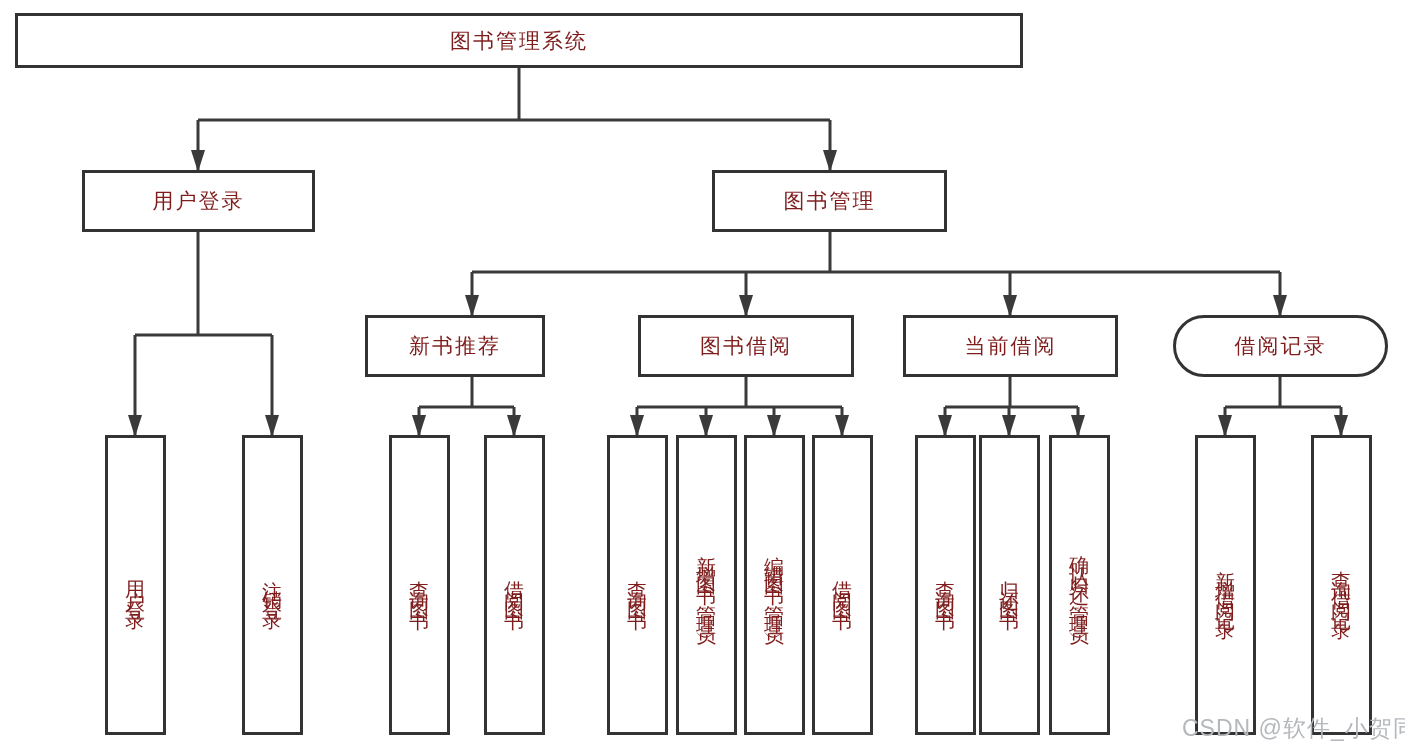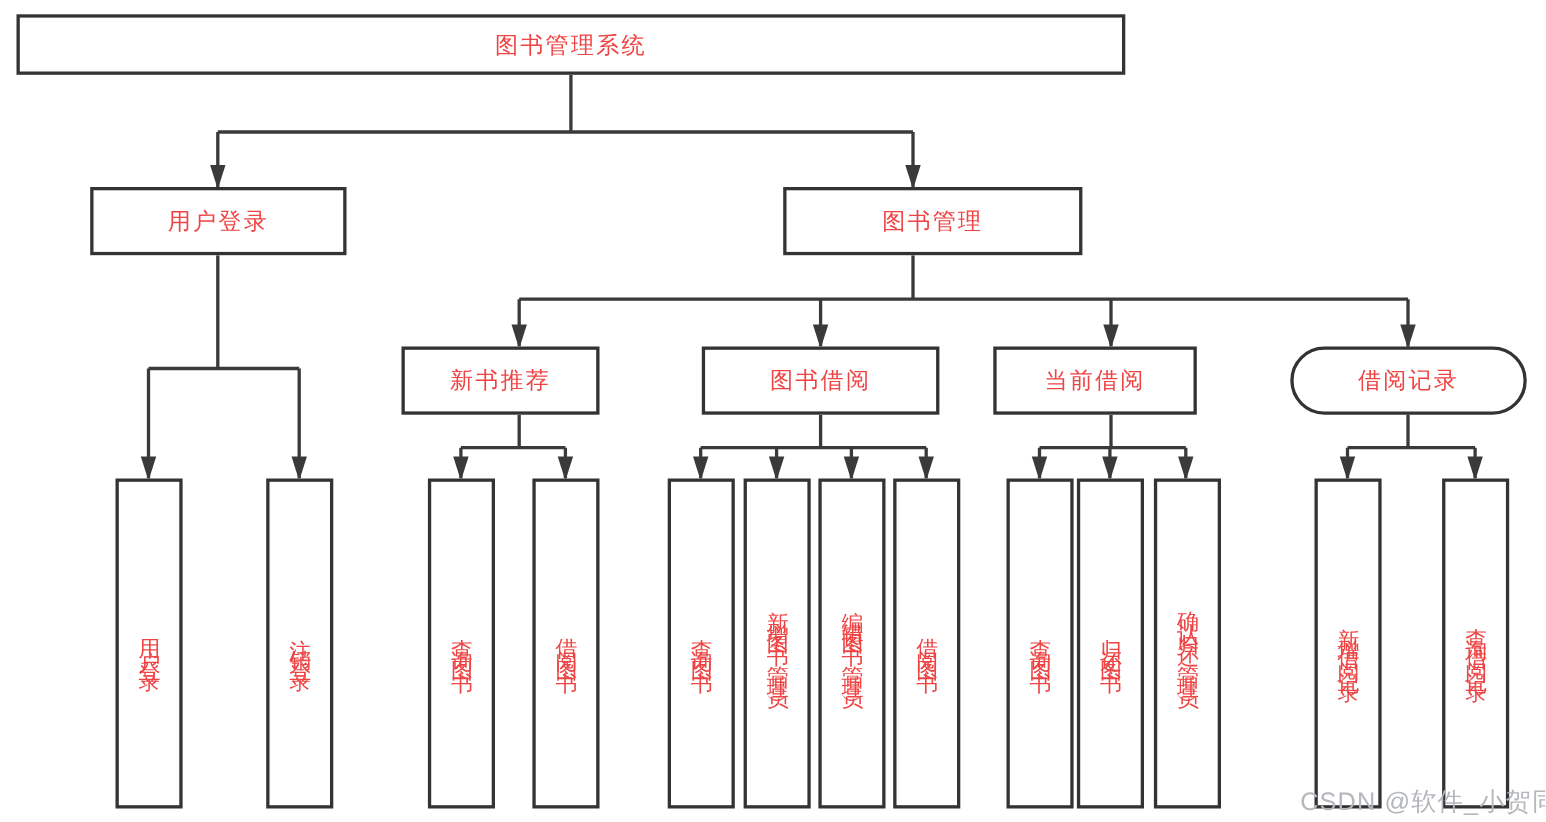--- a/index.html
+++ b/index.html
@@ -31,7 +31,7 @@
   .node .lbl{
     font-size:21px;
     letter-spacing:2px;
-    color:#ef4444;
+    color:#7f1d1d;
     white-space:nowrap;
   }
   .leaf .lbl{

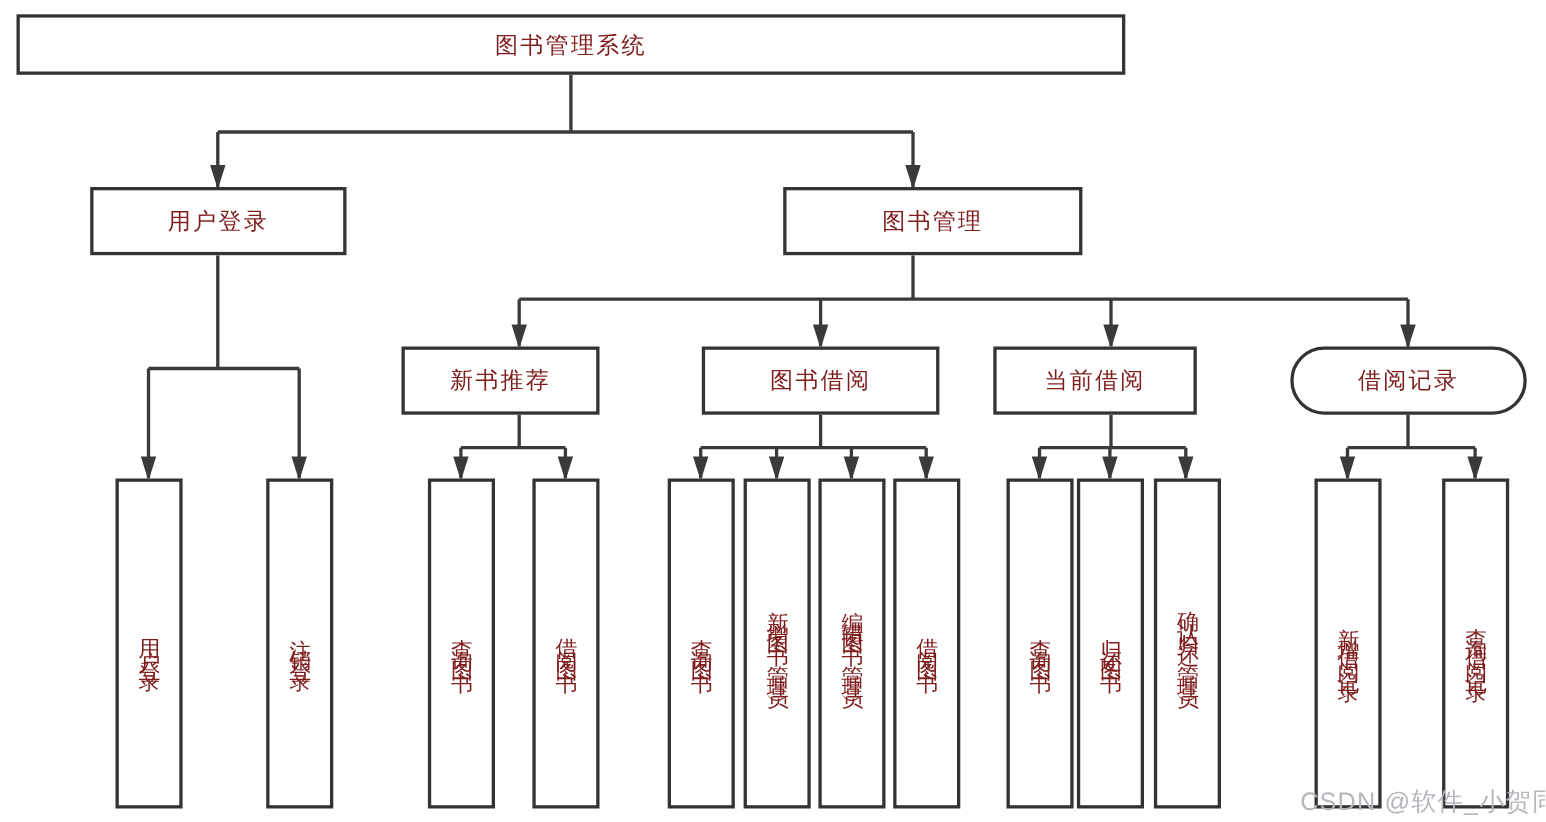--- a/index.html
+++ b/index.html
@@ -46,7 +46,7 @@
   #n-root{left:15px;top:13px;width:1008px;height:55px;}
   
   #n-user-login{left:82px;top:170px;width:233px;height:62px;}
-  #n-book-mgmt{left:712px;top:170px;width:272px;height:62px;}
+  #n-book-mgmt{left:712px;top:170px;width:235px;height:62px;}
   
   #n-new-book{left:365px;top:315px;width:180px;height:62px;}
   #n-book-borrow{left:638px;top:315px;width:216px;height:62px;}

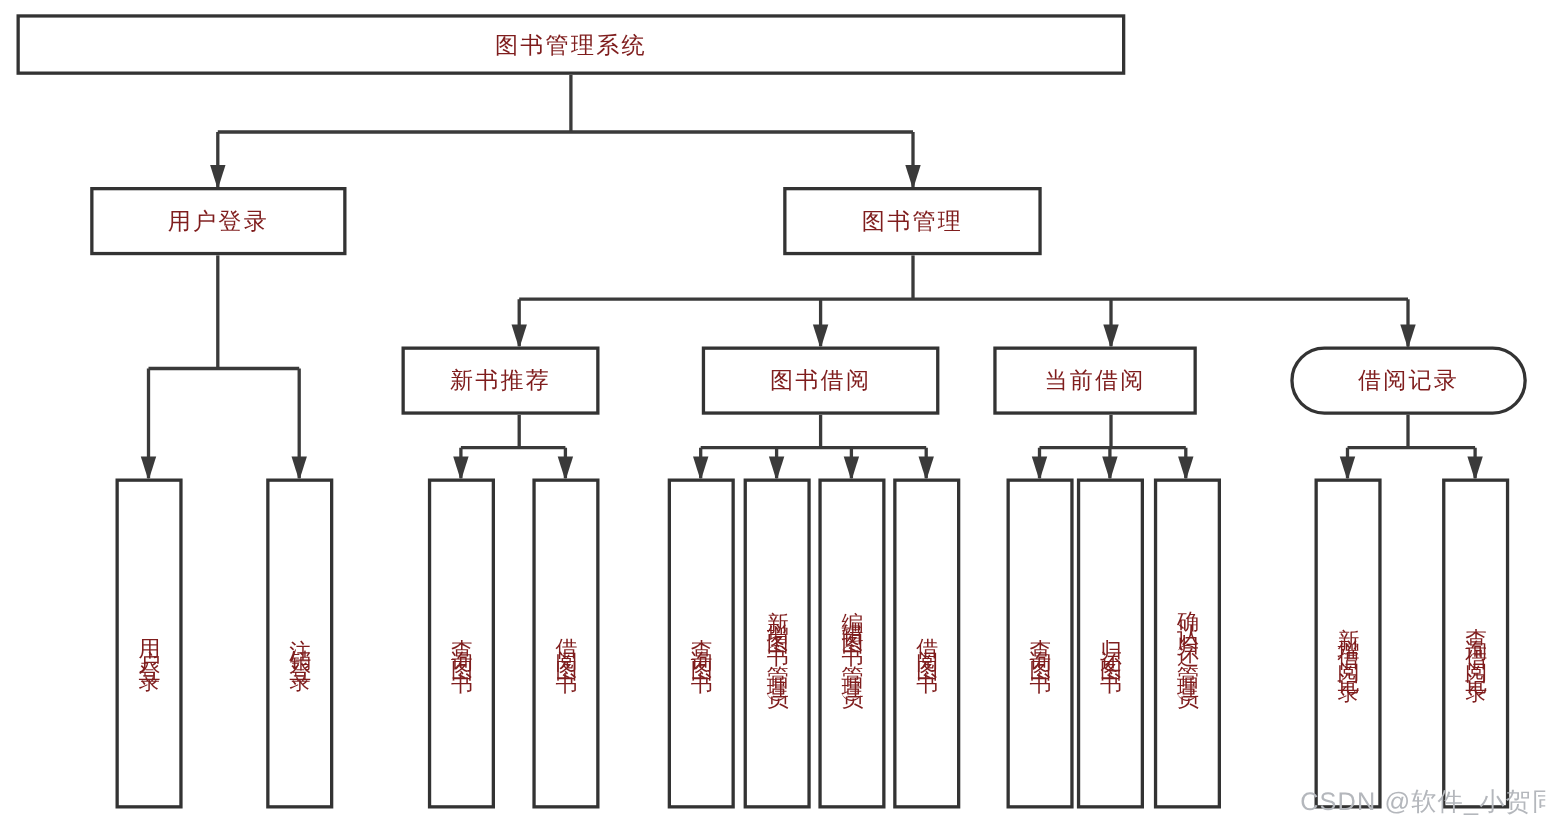--- a/index.html
+++ b/index.html
@@ -50,7 +50,7 @@
   
   #n-new-book{left:365px;top:315px;width:180px;height:62px;}
   #n-book-borrow{left:638px;top:315px;width:216px;height:62px;}
-  #n-current{left:903px;top:315px;width:185px;height:62px;}
+  #n-current{left:903px;top:315px;width:215px;height:62px;}
   #n-records{left:1173px;top:315px;width:215px;height:62px;border-radius:31px;}
   
   .leaf{top:435px;width:61px;height:300px;}

